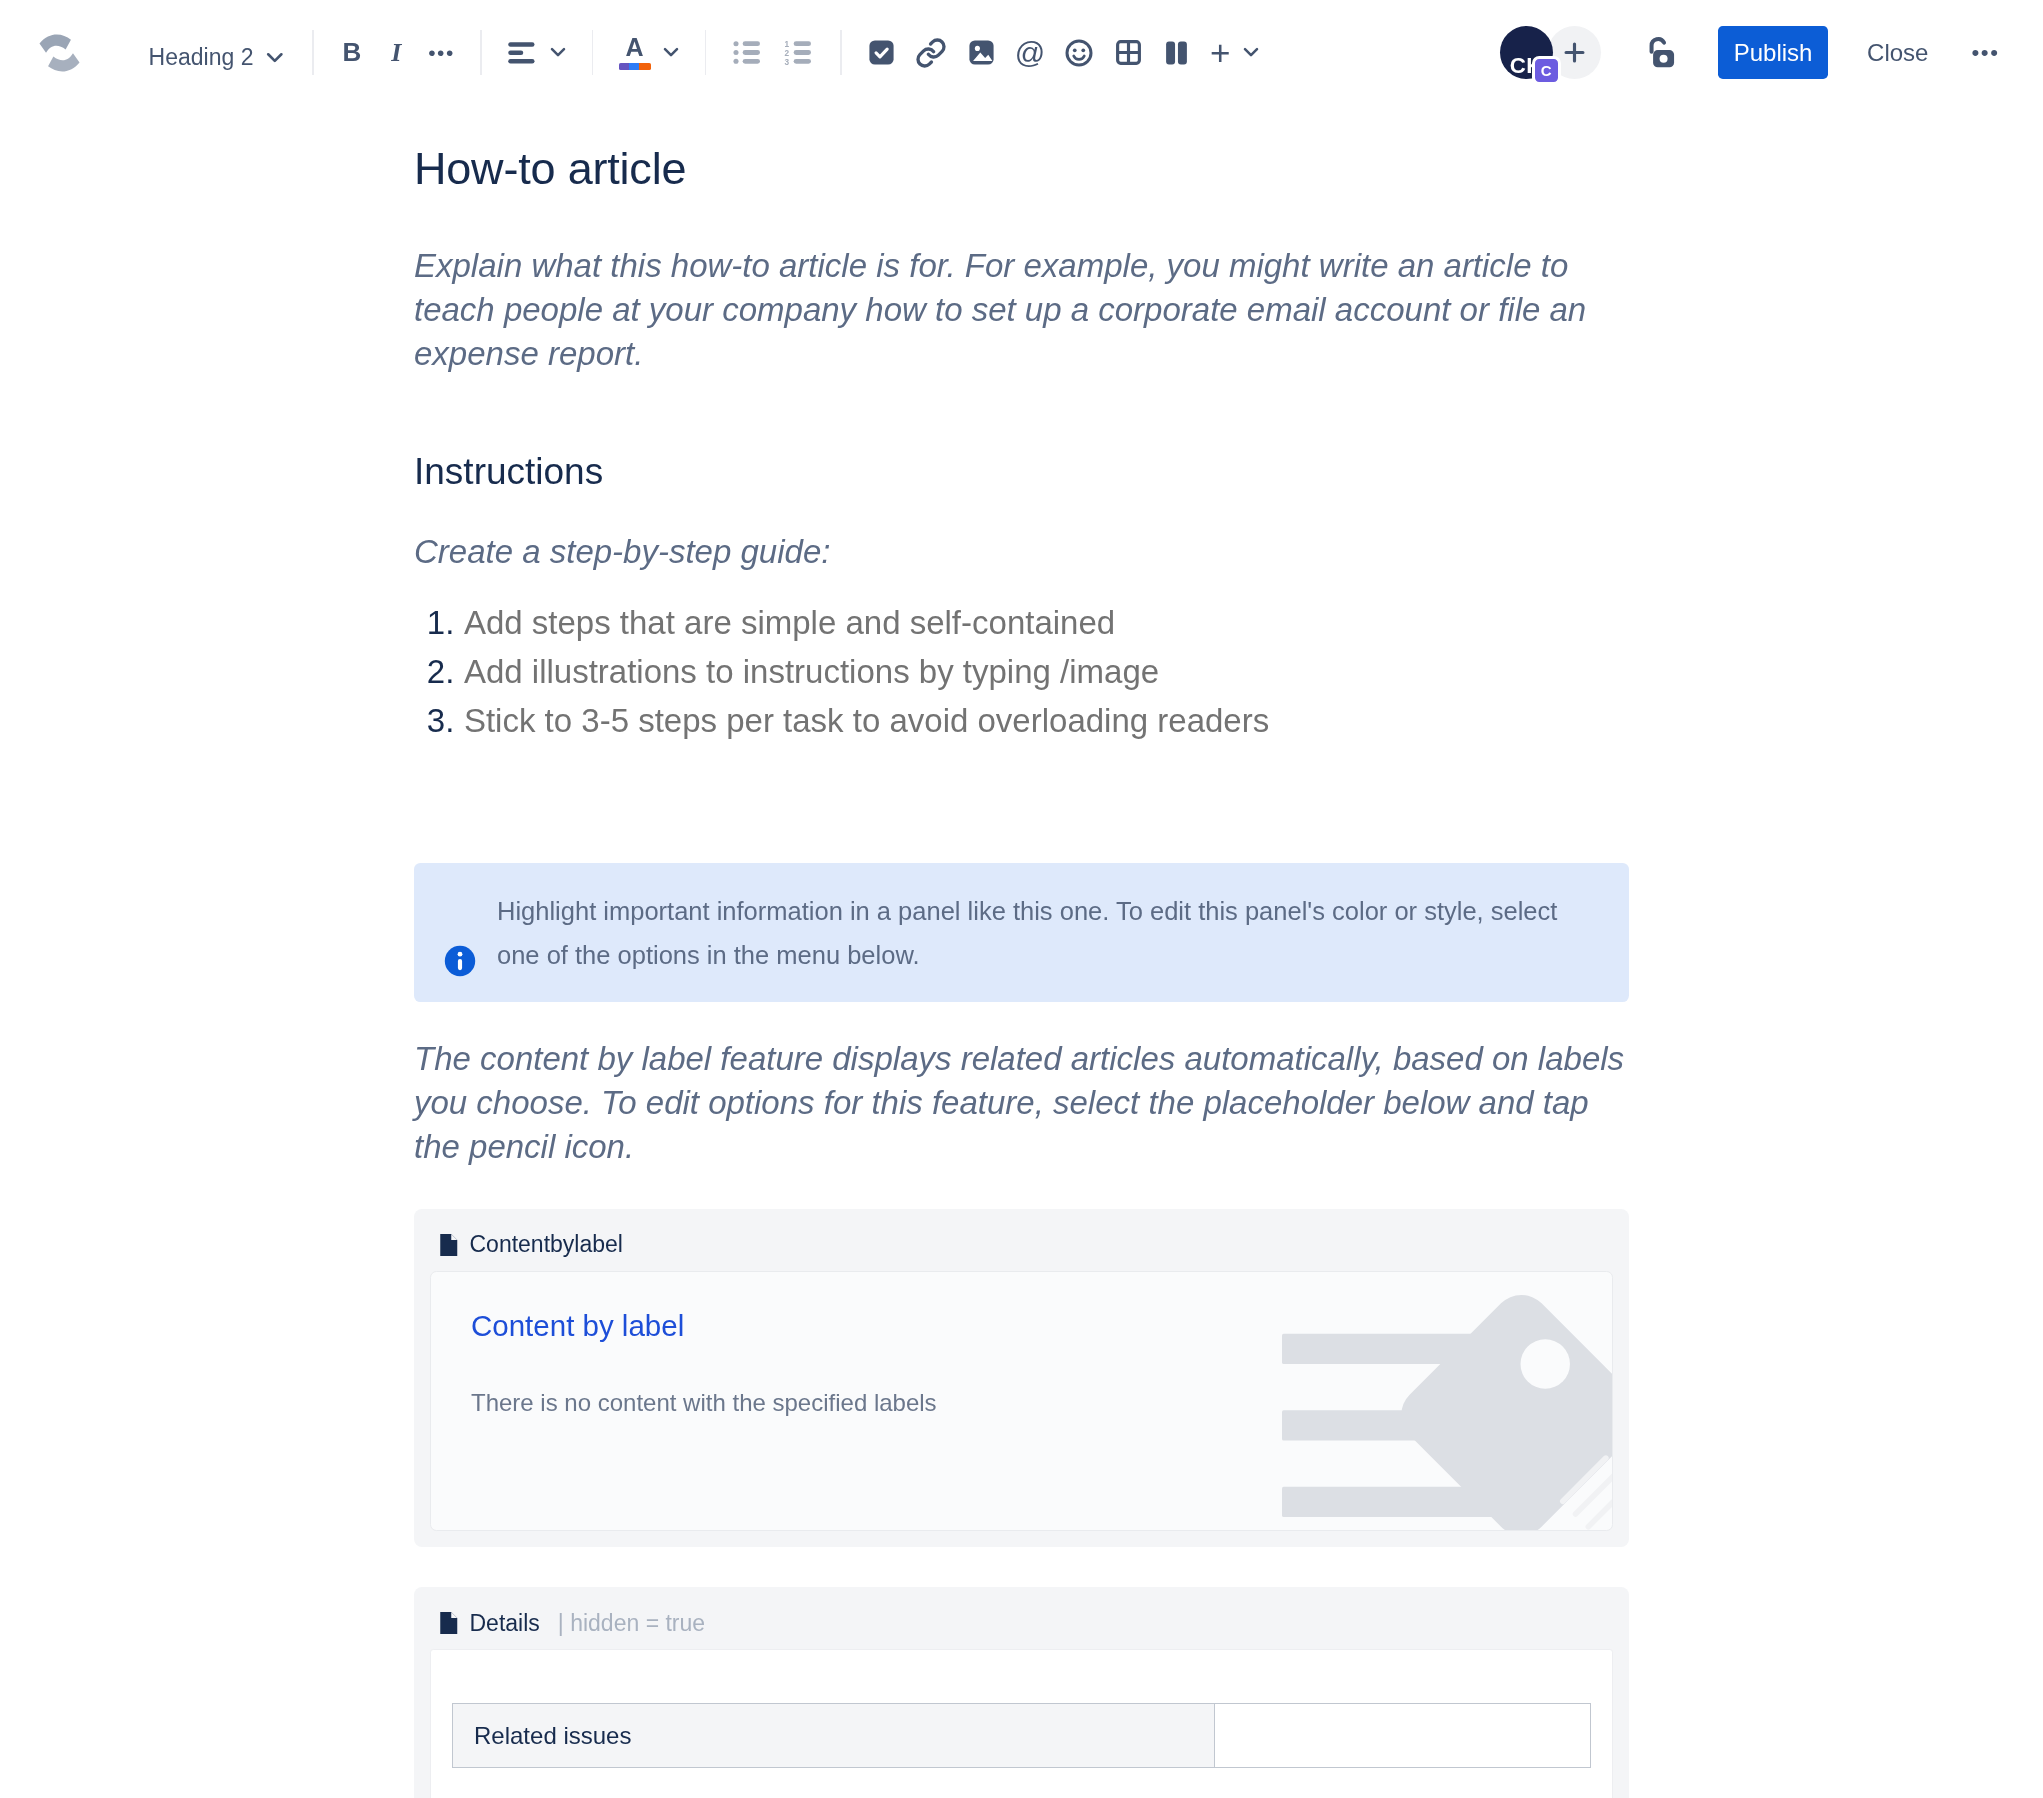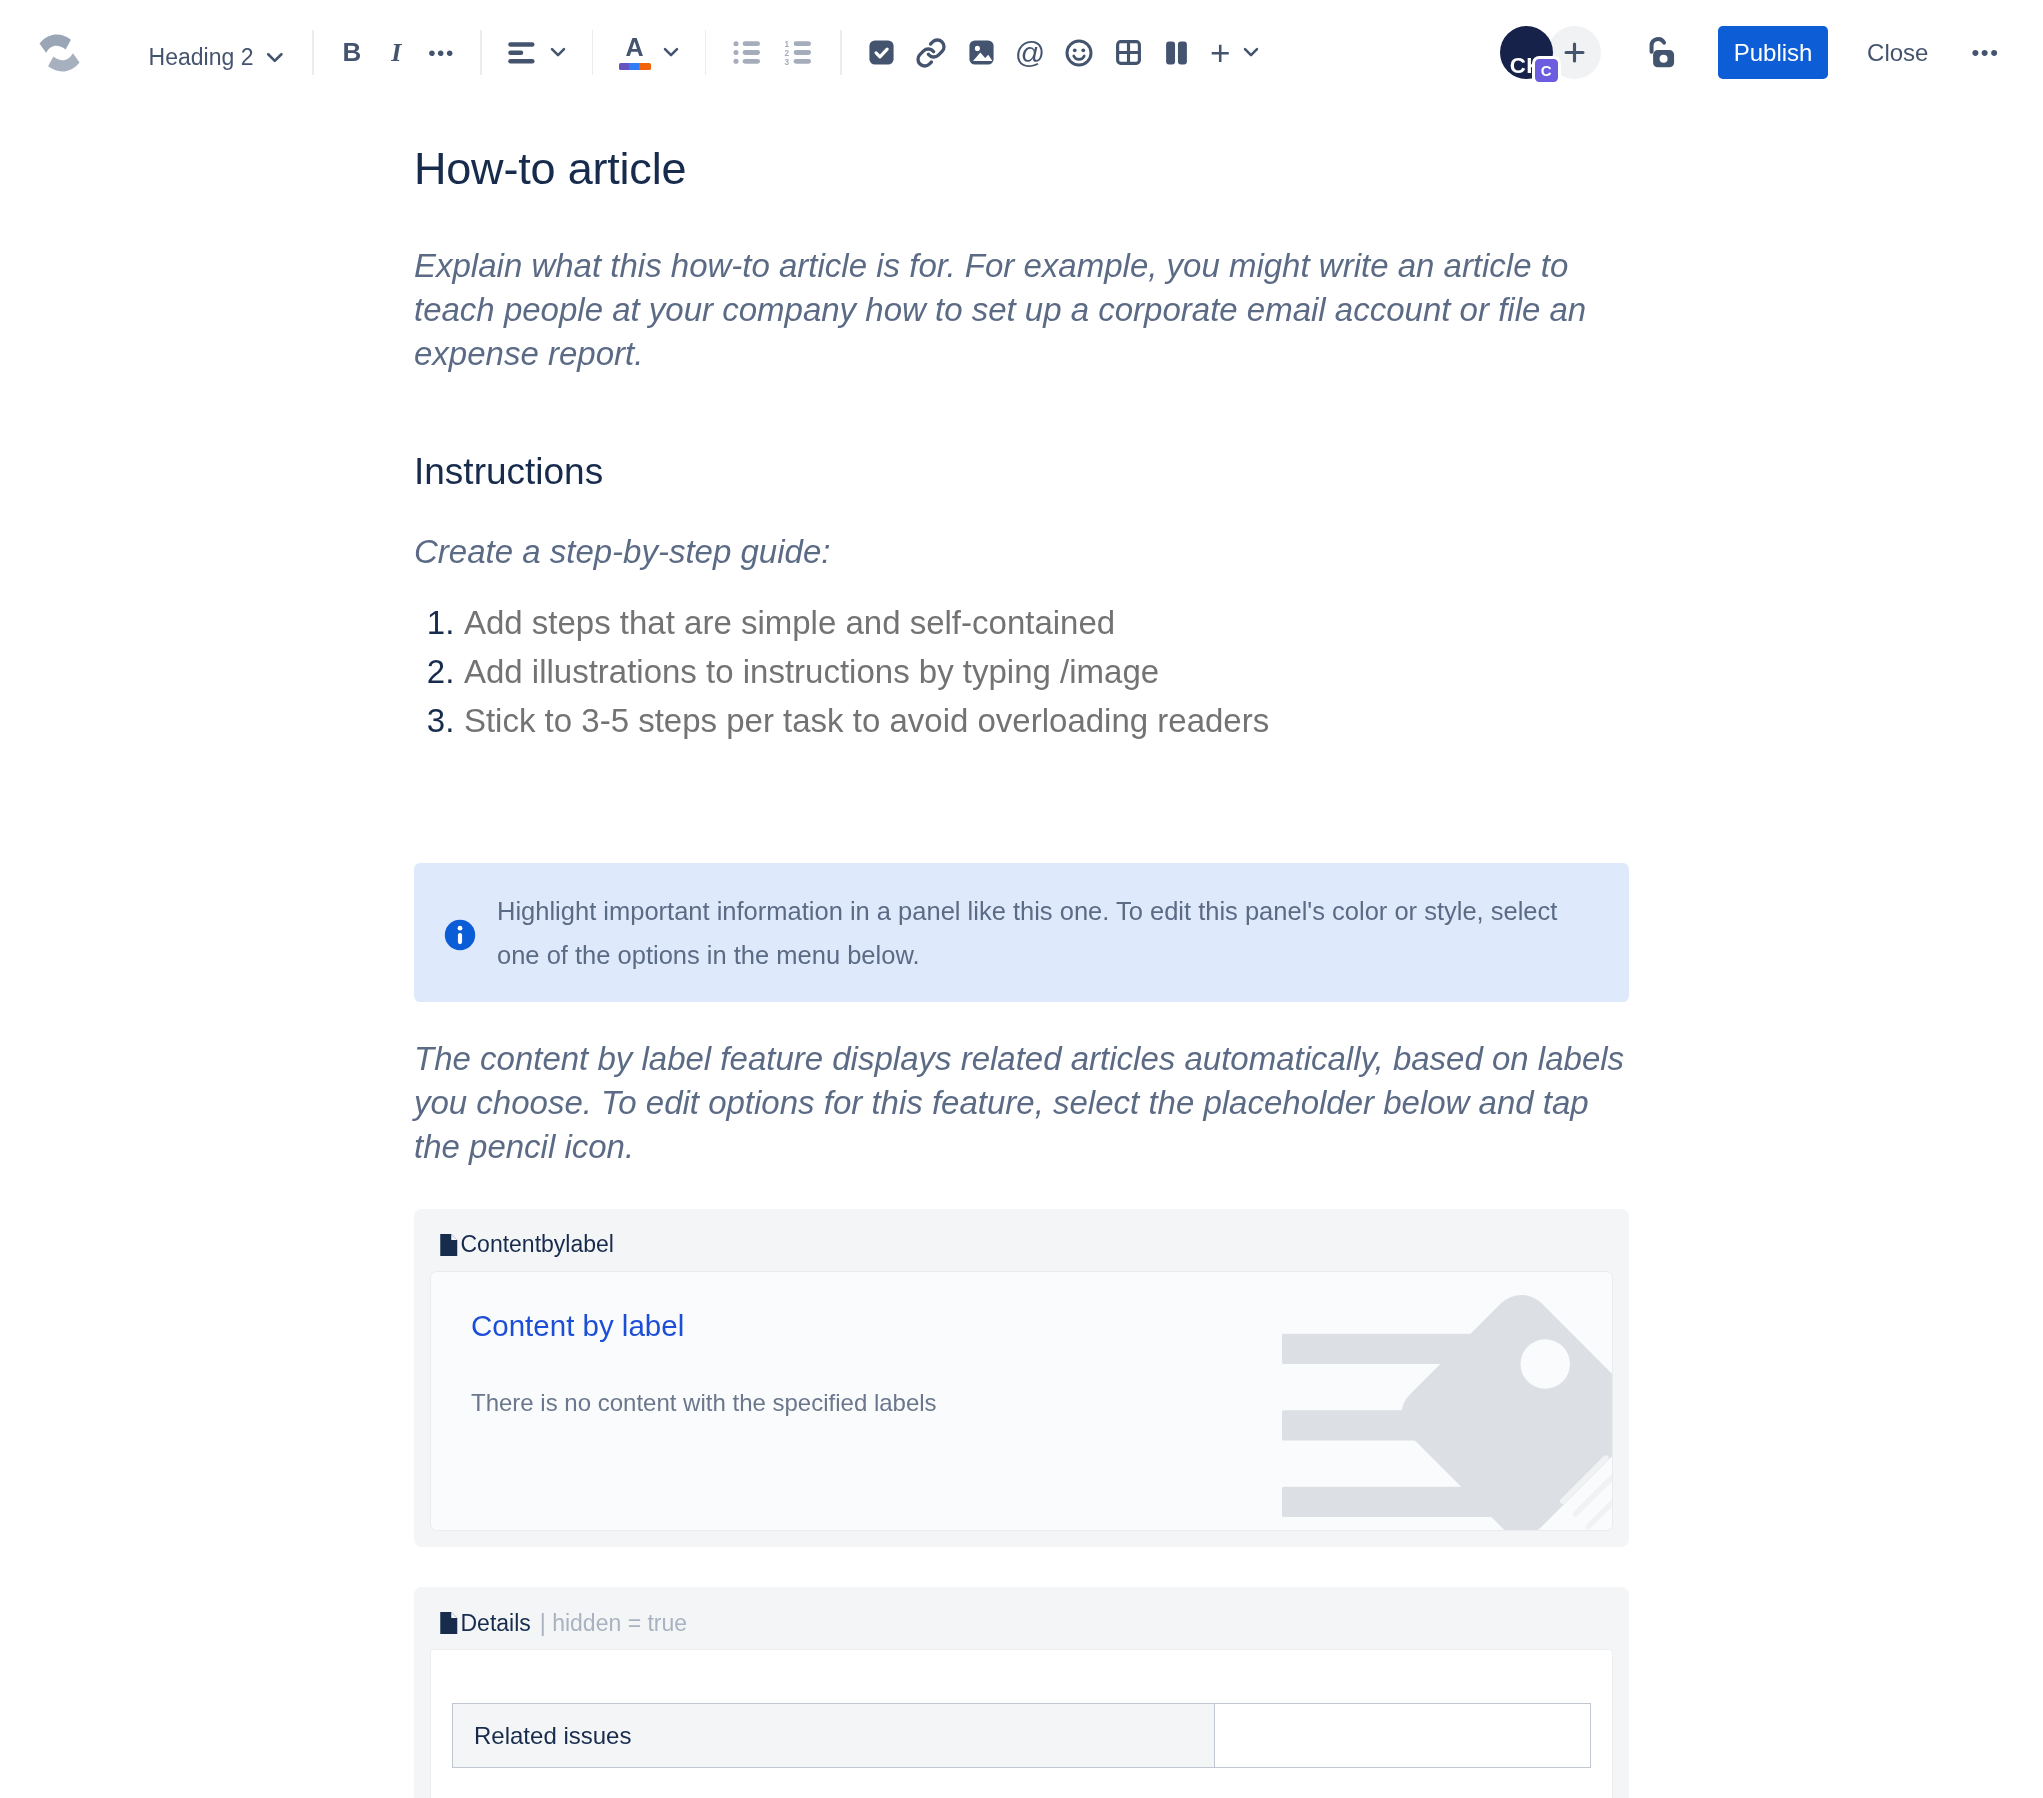--- a/index.html
+++ b/index.html
@@ -91,7 +91,7 @@
   .info-panel {
     margin-top: 118px;
     background: #DEE9FB; border-radius: 6.4px;
-    padding: 25.5px 30px; display: flex; gap: 21px; align-items: center;
+    padding: 25.5px 30px; display: flex; gap: 21px; align-items: flex-end;
   }
   .info-icon { flex: 0 0 auto; margin-top: 4.8px; }
   .info-text { font-size: 25.5px; line-height: 44px; color: #5C6B85; }

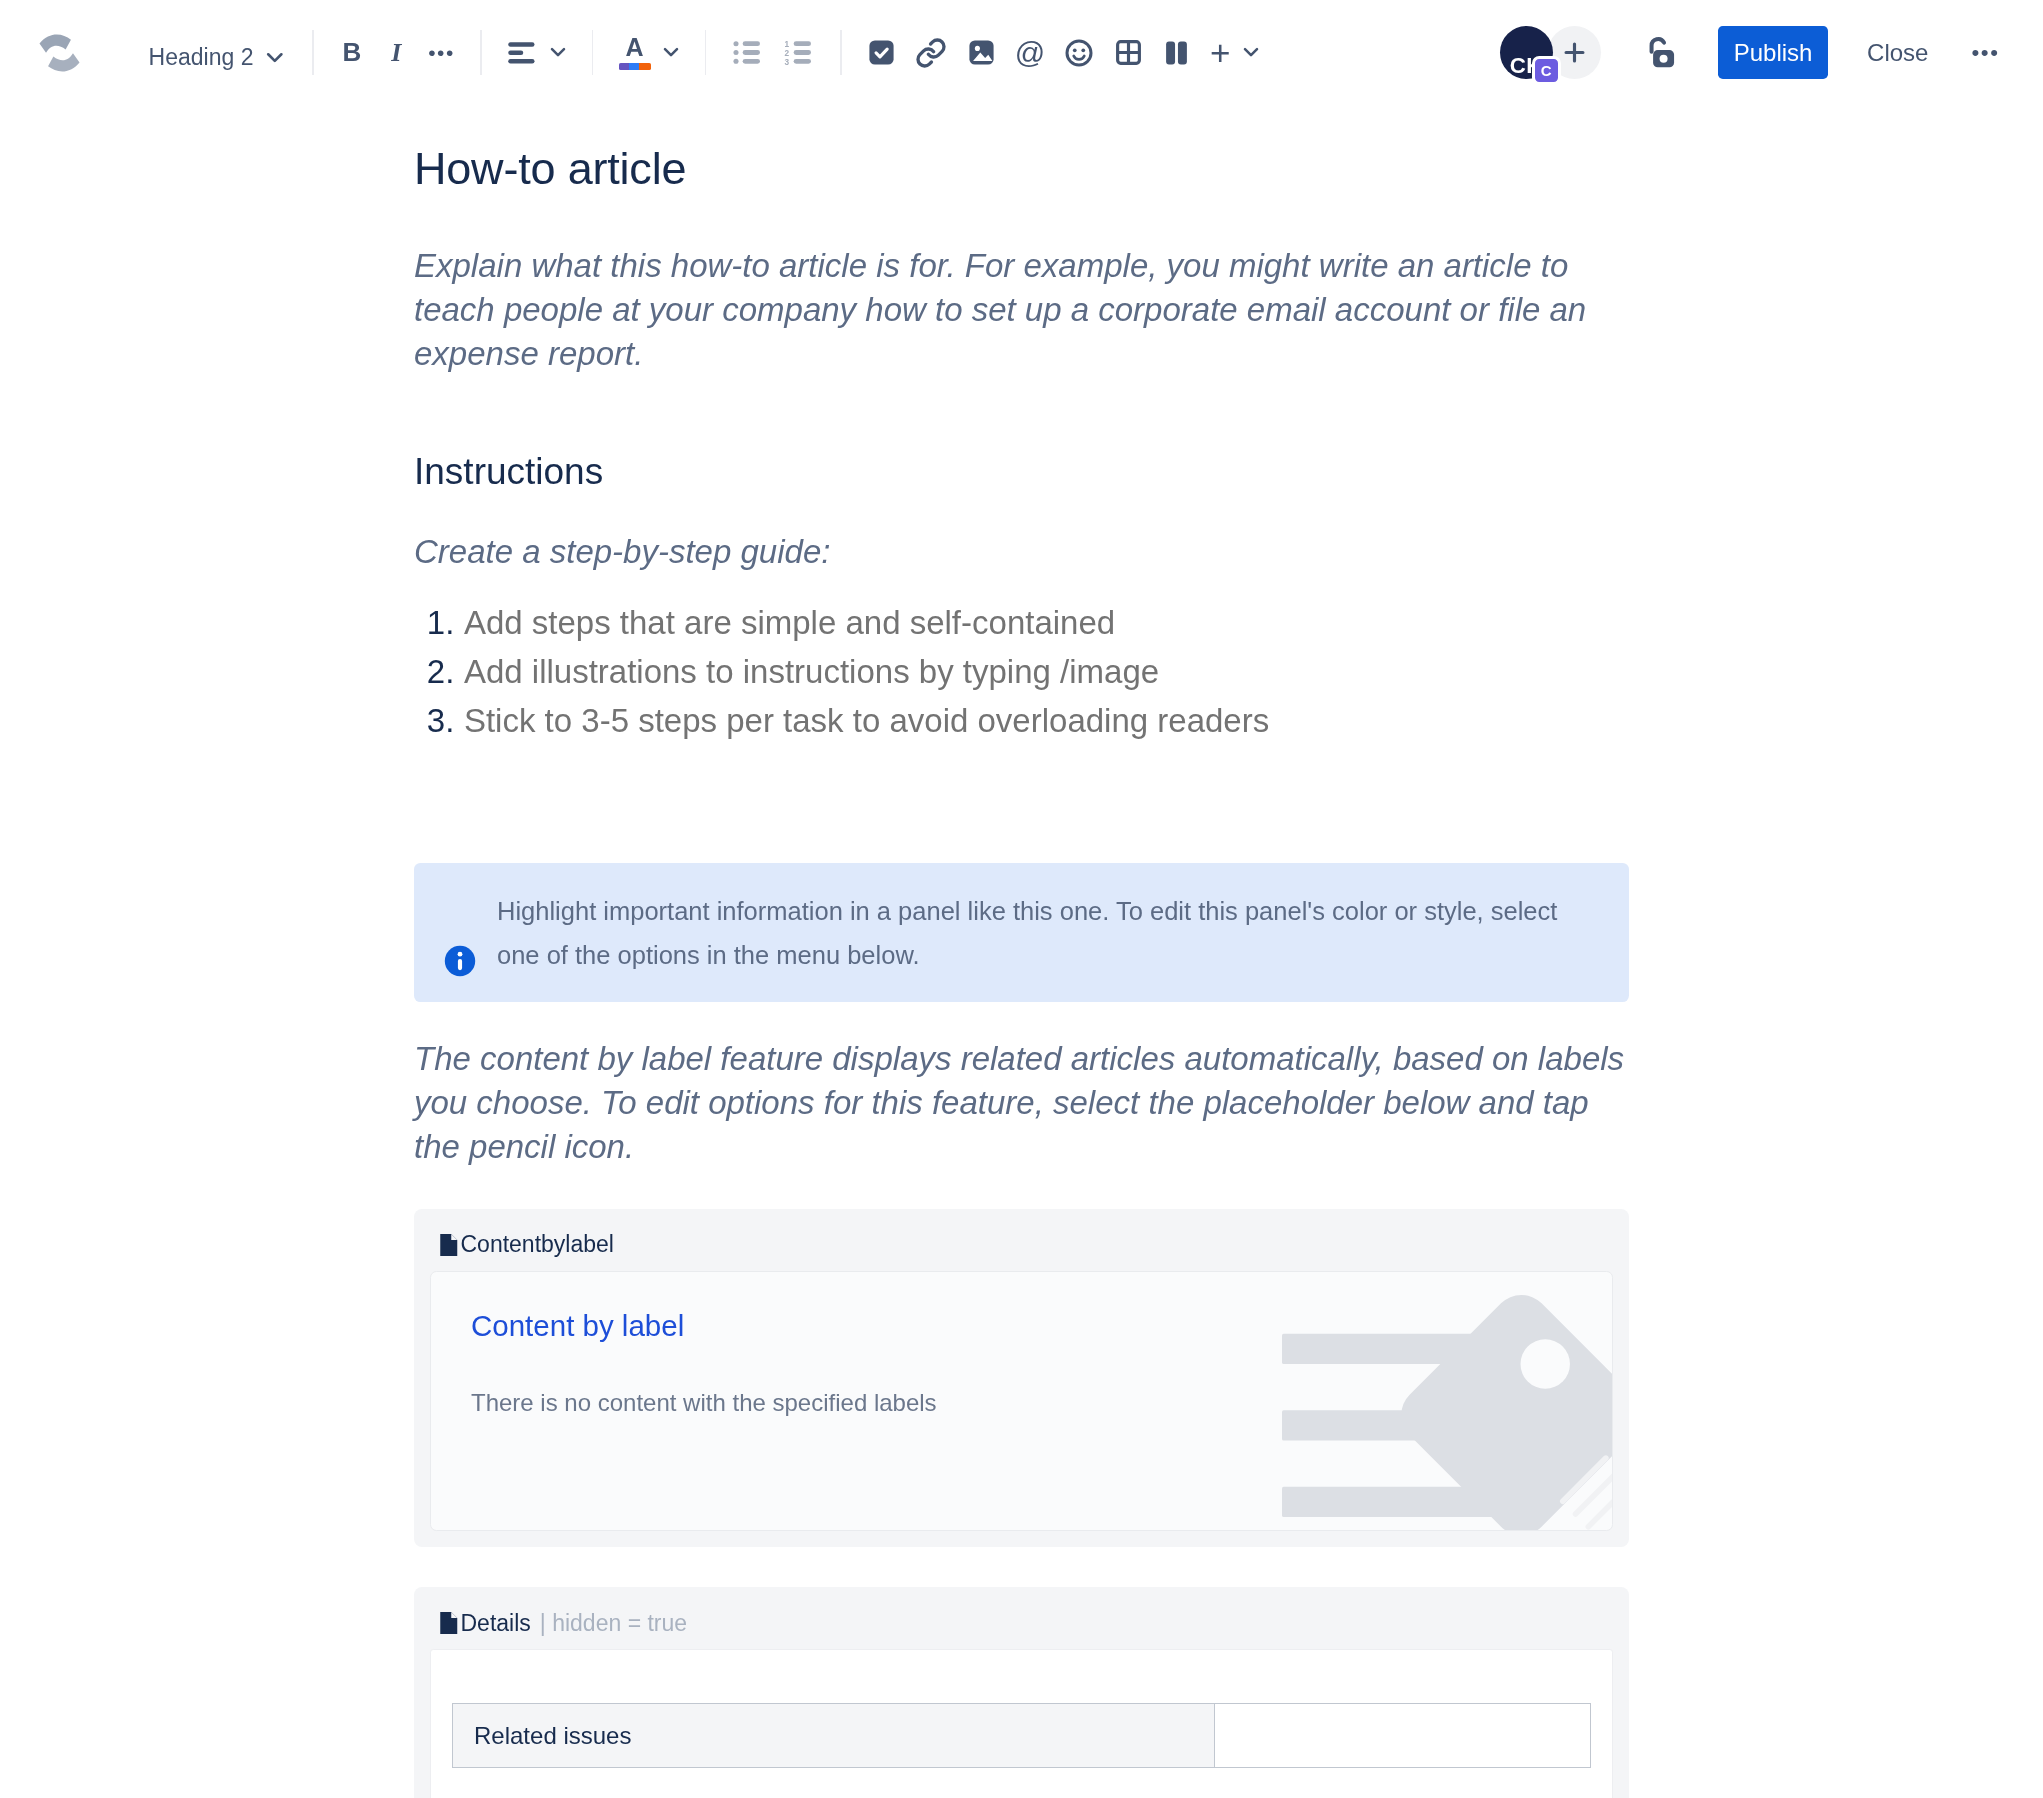--- a/index.html
+++ b/index.html
@@ -105,7 +105,7 @@
     padding: 11.2px 16px 16px; margin-top: 40px;
   }
   .macro-header {
-    display: flex; align-items: center; gap: 1px;
+    display: flex; align-items: center; gap: 10px;
     padding: 11.2px 8px 12.8px; font-size: 23px; font-weight: 500; color: #172B4D;
   }
   .macro-params { color: #A9B2C0; font-weight: 400; margin-left: 8px; }

